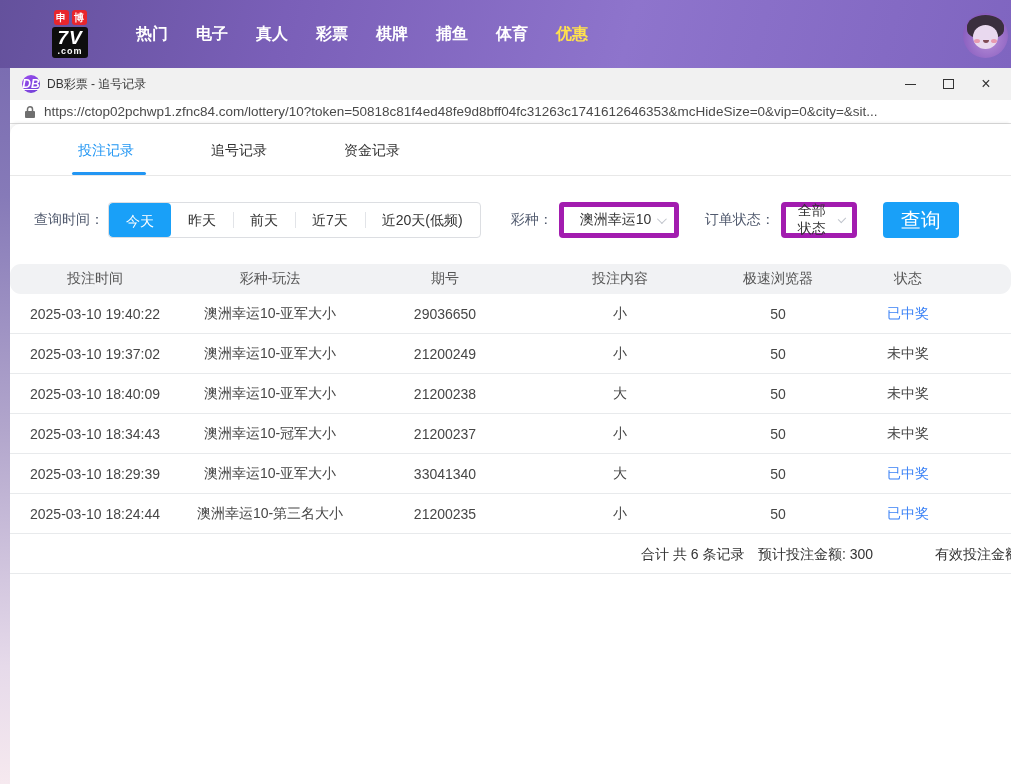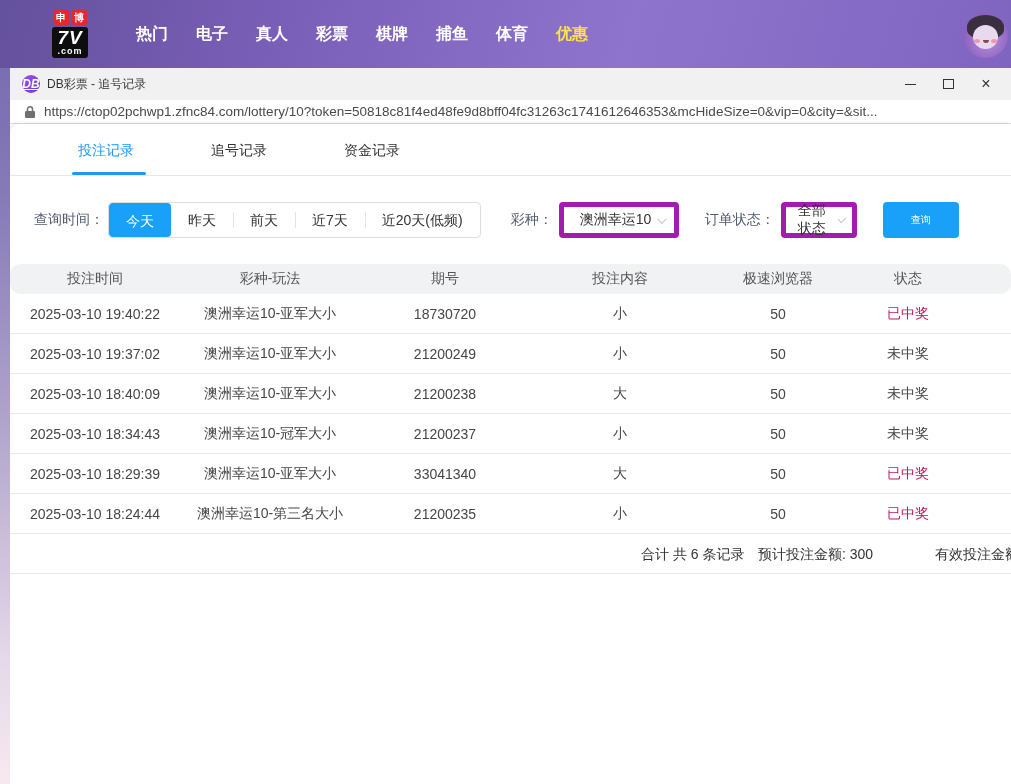--- a/index.html
+++ b/index.html
@@ -68,7 +68,7 @@
   .sel-status { width:76px; padding:0 8px 0 12px; margin-left:6px;justify-content:flex-end; }
   .chevron { width:7px; height:7px; border-right:1.5px solid #c0c4cc; border-bottom:1.5px solid #c0c4cc; transform:rotate(45deg) translateY(-2px); }
   .ml-lottery { margin-left:30px; } .ml-status { margin-left:26px; }
-  .search-btn { margin-left:26px; width:76px; height:36px; background:#19a0f8; color:#fff; font-size:10px;
+  .search-btn { margin-left:26px; width:76px; height:36px; background:#19a0f8; color:#fff; font-size:20px;
     border:none; border-radius:4px; cursor:pointer; font-family:inherit; }
 
   

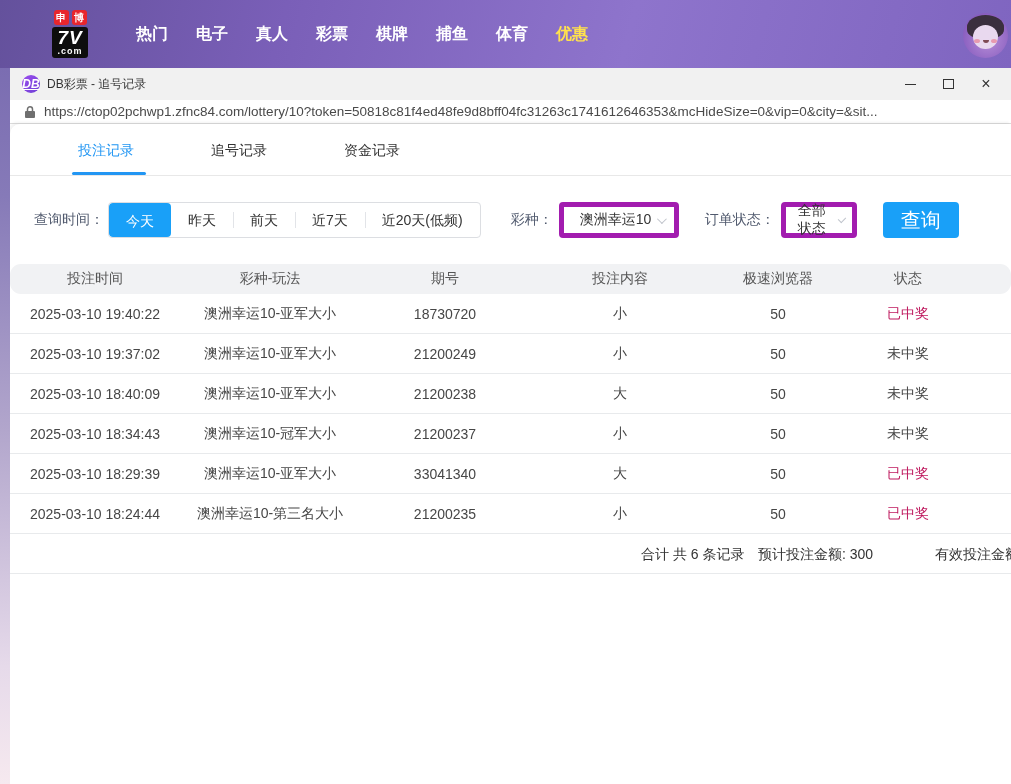--- a/index.html
+++ b/index.html
@@ -190,7 +190,7 @@
             <div class="t-row t-body-row">
               <div class="t-cell c0">2025-03-10 19:40:22</div>
               <div class="t-cell c1">澳洲幸运10-亚军大小</div>
-              <div class="t-cell c2">18730720</div>
+              <div class="t-cell c2">29036650</div>
               <div class="t-cell c3">小</div>
               <div class="t-cell c4">50</div>
               <div class="t-cell c5 status-win">已中奖</div>

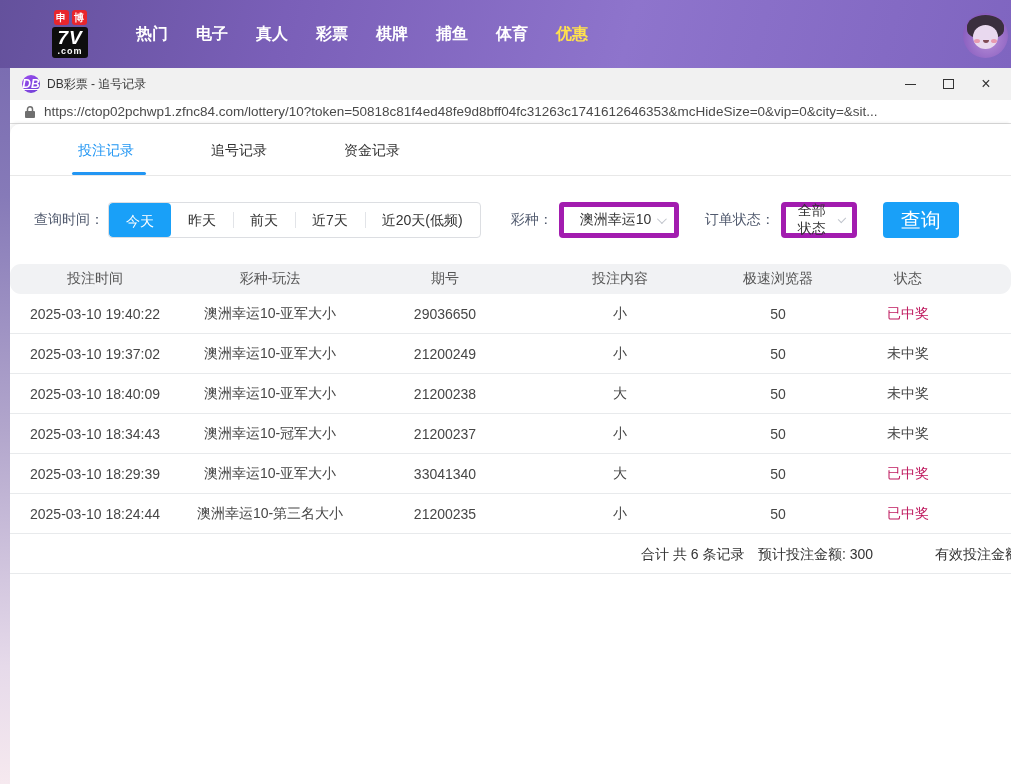--- a/index.html
+++ b/index.html
@@ -79,7 +79,7 @@
   .t-body-row { height:40px; border-bottom:1px solid #e8eaec; background:#fff; }
   .t-cell { text-align:center; font-size:14px; color:#464646; flex:none; }
   .c0{width:170px;} .c1{width:180px;} .c2{width:170px;} .c3{width:180px;} .c4{width:136px;} .c5{width:124px;} .c6{width:160px;}
-  .status-win { color:#be185d; }
+  .status-win { color:#3b82f6; }
 
   .summary { position:relative; height:40px; border-bottom:1px solid #e8eaec; font-size:14px; color:#333; }
   .summary span { position:absolute; top:12px; white-space:nowrap; }

